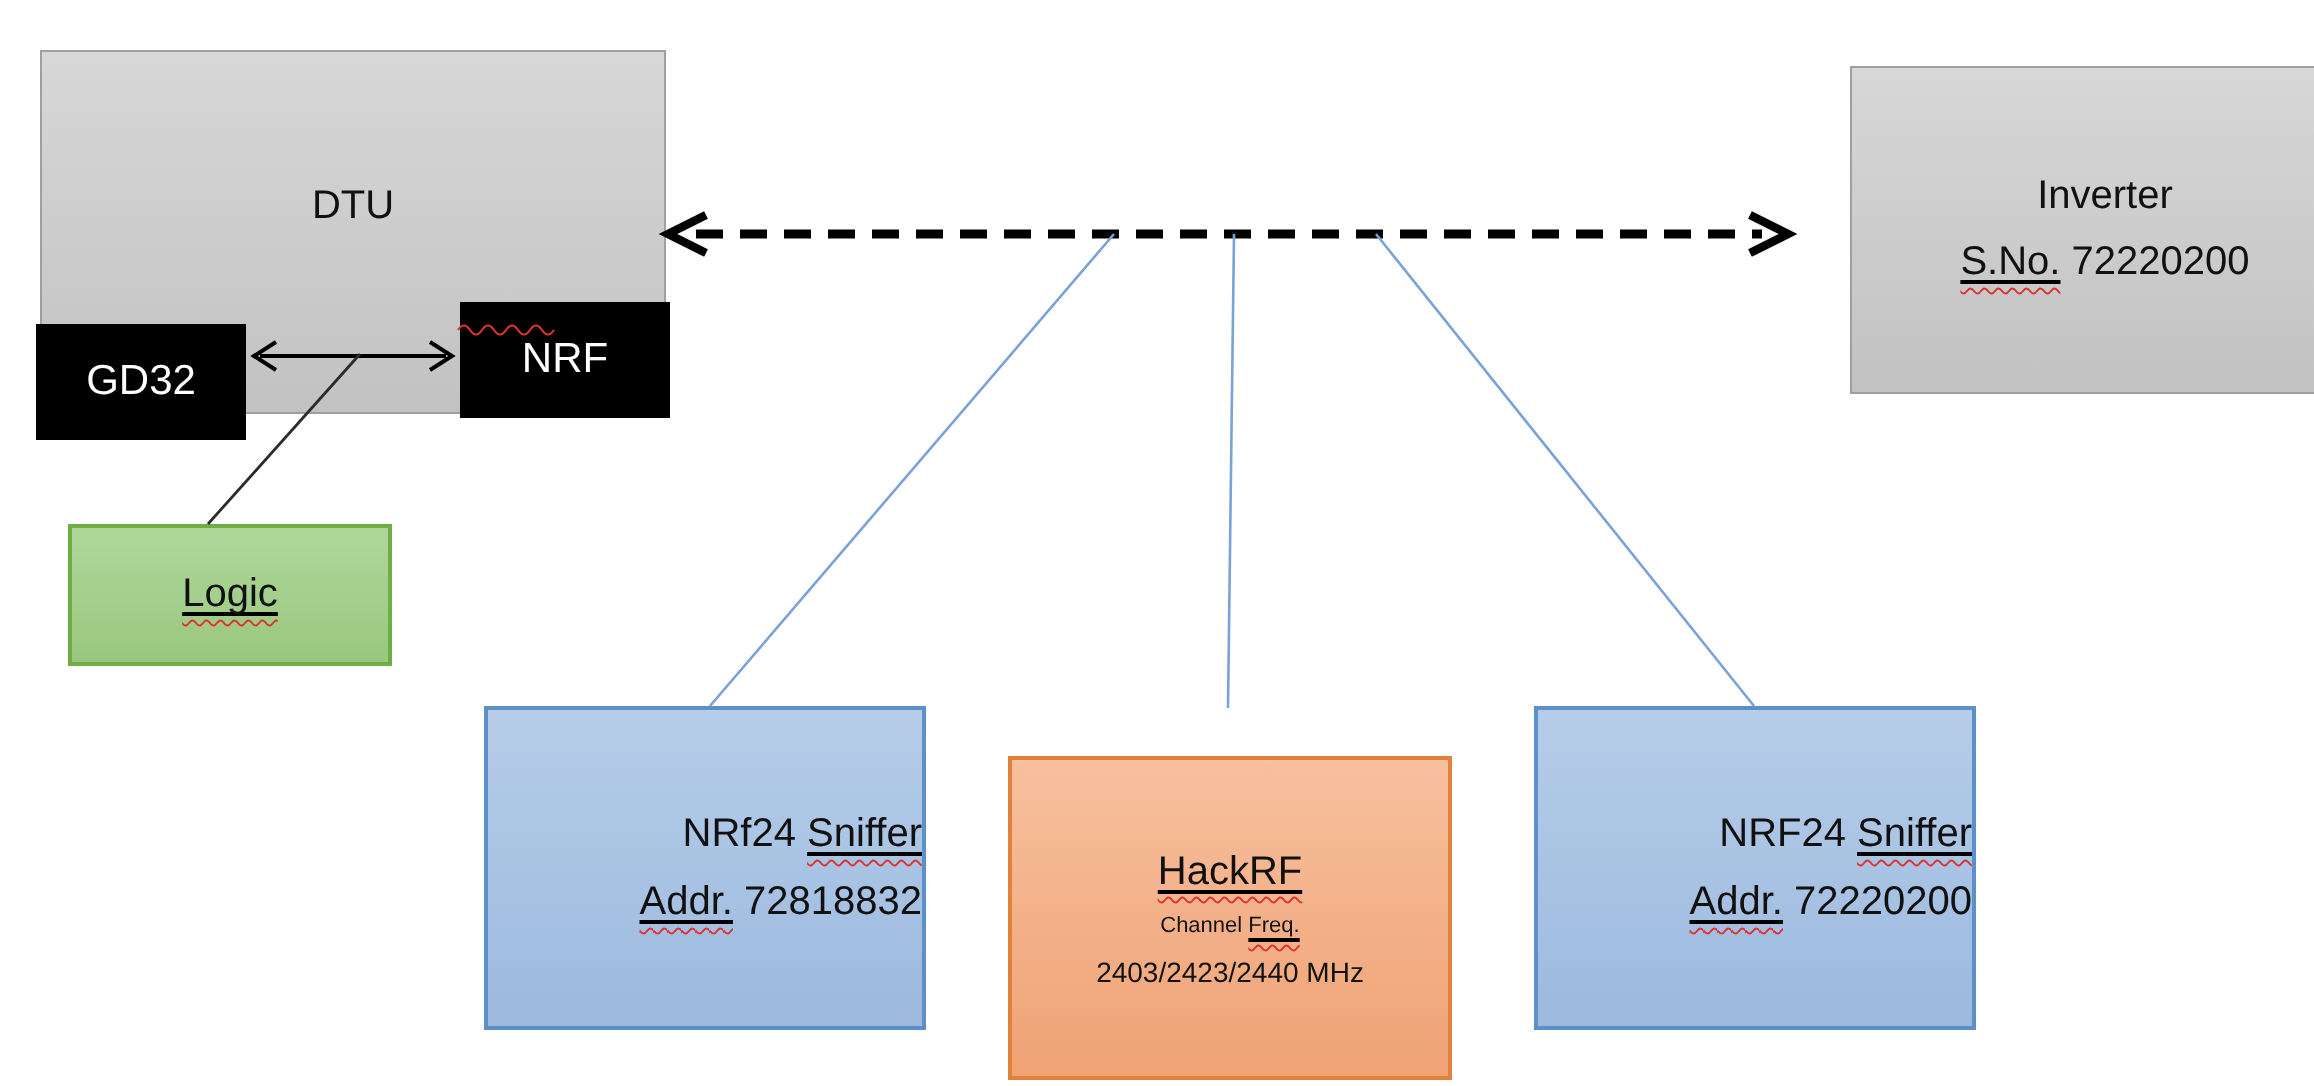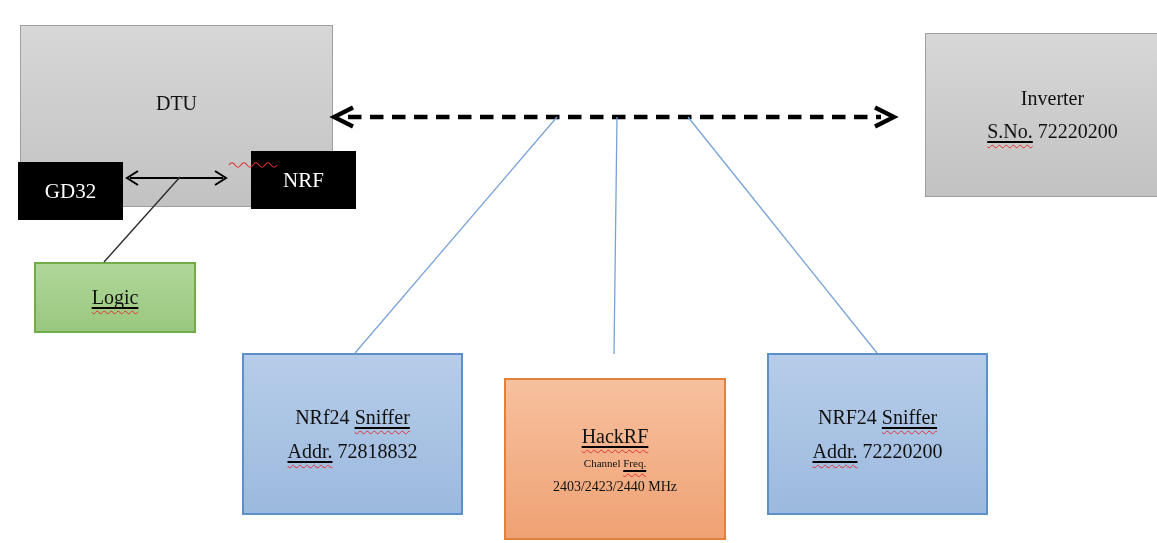--- a/index.html
+++ b/index.html
@@ -7,7 +7,7 @@
     position:relative;
     width:1157px;height:543px;
     background:#ffffff;
-    font-family:Liberation Serif, serif;
+    font-family:Liberation Sans, sans-serif;
     color:#111;
     overflow:hidden;
   }

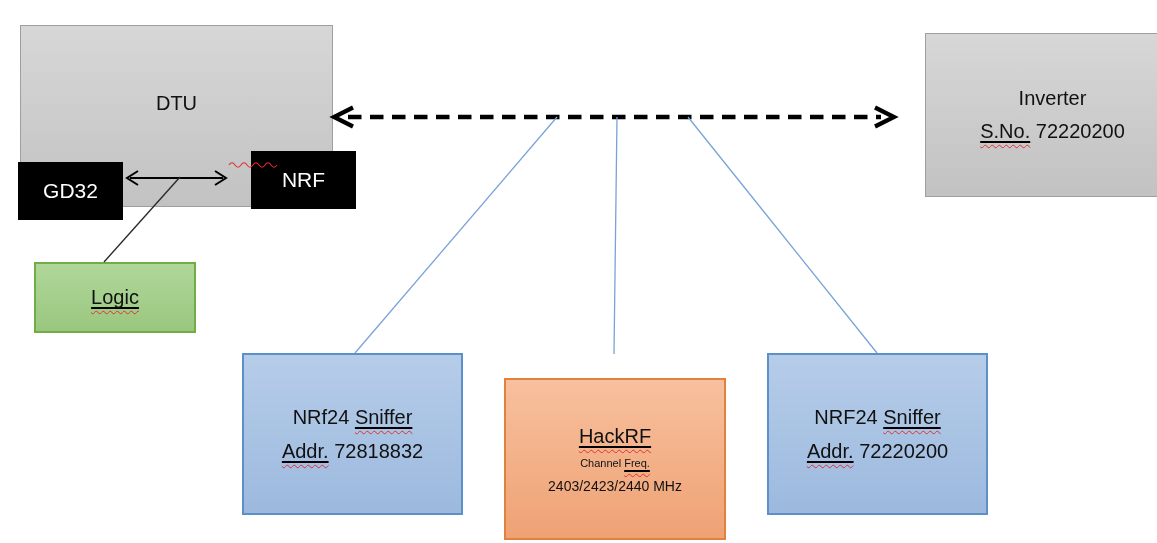--- a/index.html
+++ b/index.html
@@ -35,7 +35,7 @@
     font-size:21px;
   }
   .gd32{left:18px;top:162px;width:105px;height:58px;}
-  .nrf{left:230px;top:151px;width:105px;height:58px;margin-left:21px;}
+  .nrf{left:230px;top:151px;width:105px;height:58px;}
   
   .green{
     background:linear-gradient(#b0d79a,#9ac77f);

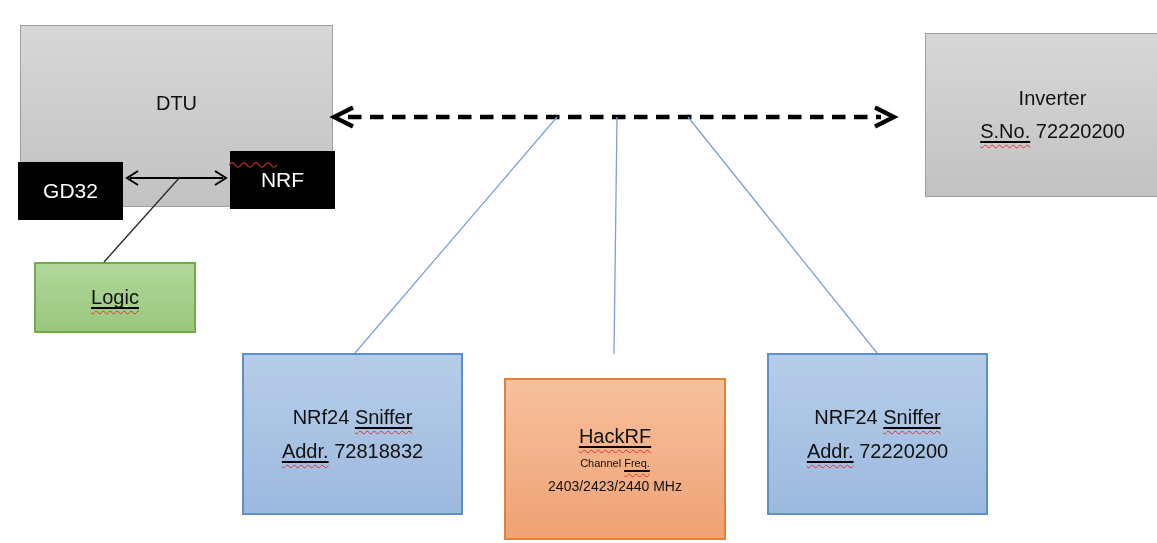--- a/index.html
+++ b/index.html
@@ -46,6 +46,7 @@
   .blue{
     background:linear-gradient(#b6cde9,#9cb9de);
     border:2px solid #5d8fc9;
+    align-items:flex-end;
   }
   .sniffer-left{left:242px;top:353px;width:221px;height:162px;}
   .sniffer-right{left:767px;top:353px;width:221px;height:162px;}

